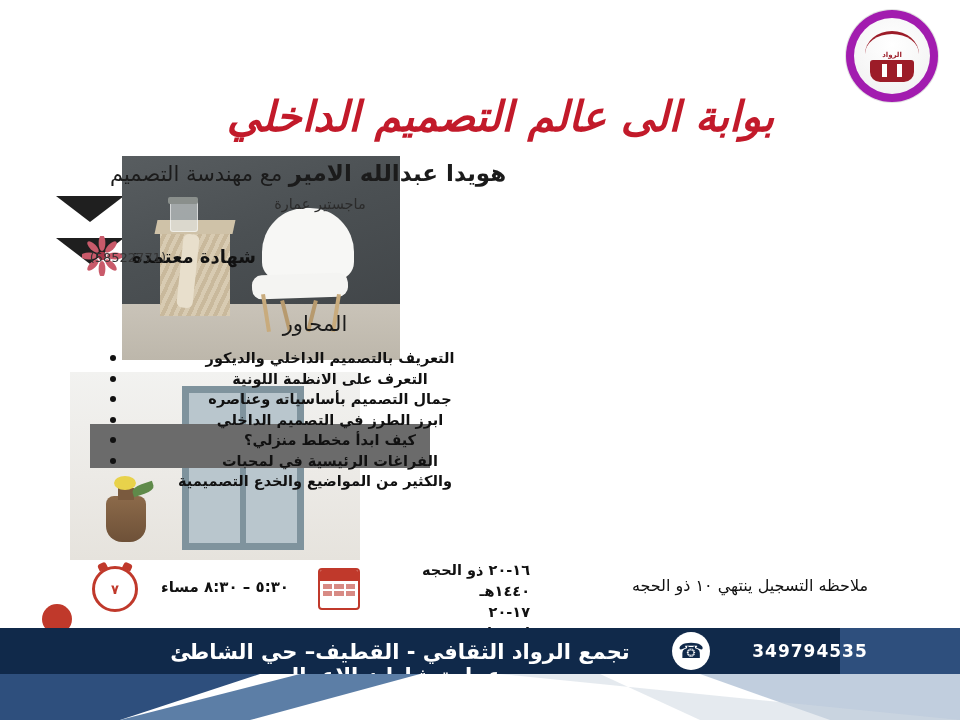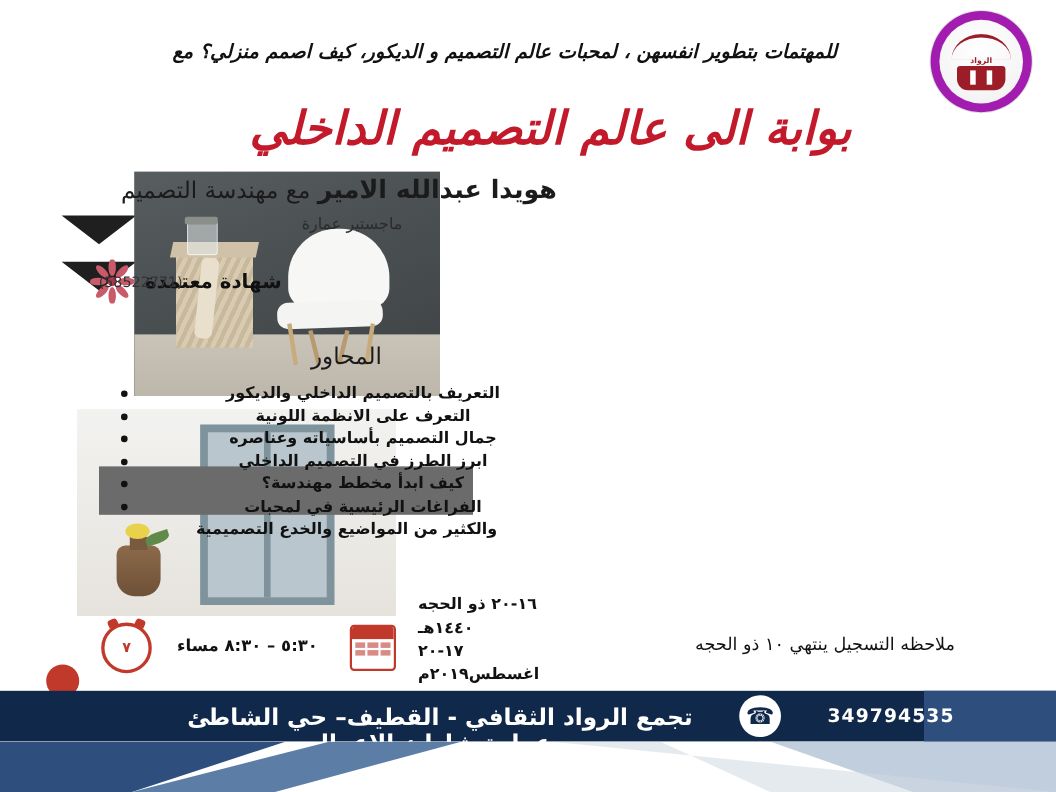--- a/index.html
+++ b/index.html
@@ -577,7 +577,6 @@
     </div>
   </div>
 
-  <div class="kicker">للمهتمات بتطوير انفسهن ، لمحبات عالم التصميم و الديكور،  كيف اصمم منزلي؟ مع</div>
   <div class="title-main">بوابة الى عالم التصميم الداخلي</div>
 
   <div class="chev c1"></div>

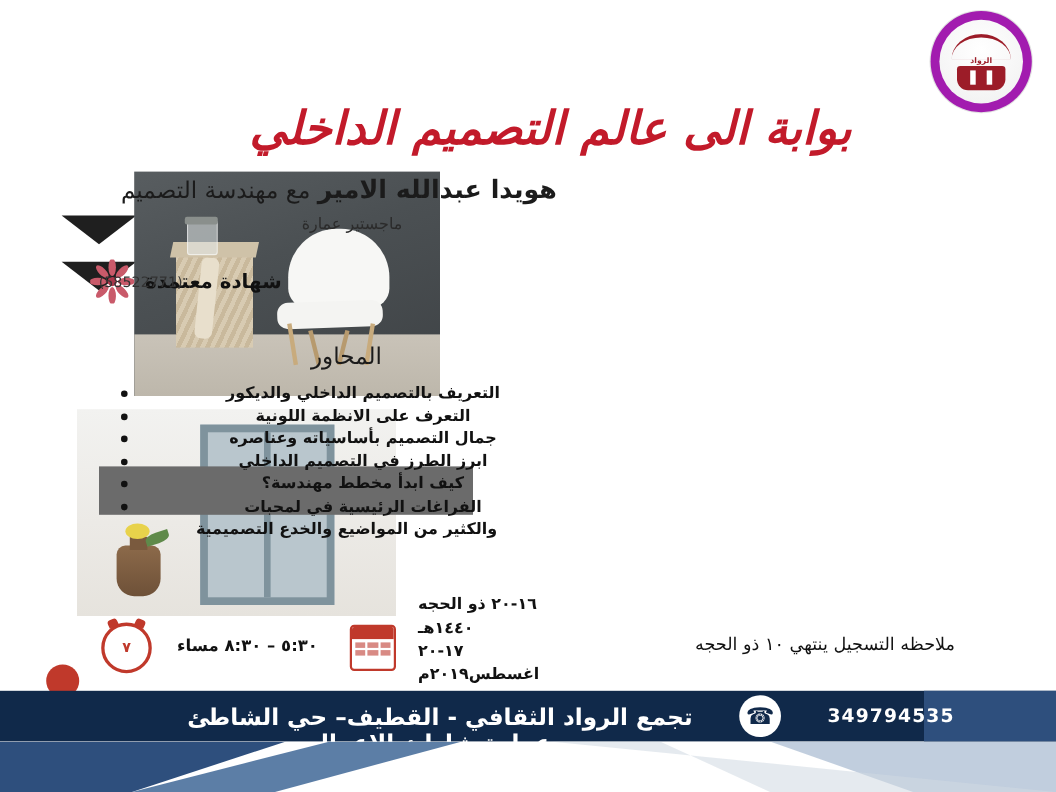--- a/index.html
+++ b/index.html
@@ -641,7 +641,7 @@
     <li><span class="bullet"></span><span>التعرف على الانظمة اللونية</span></li>
     <li><span class="bullet"></span><span>جمال التصميم بأساسياته وعناصره</span></li>
     <li><span class="bullet"></span><span>ابرز الطرز في التصميم الداخلي</span></li>
-    <li><span class="bullet"></span><span>كيف ابدأ مخطط مهندسة؟</span></li>
+    <li><span class="bullet"></span><span>كيف ابدأ مخطط منزلي؟</span></li>
     <li><span class="bullet"></span><span>الفراغات الرئيسية في لمحبات</span></li>
     <li class="no-bullet">والكثير من المواضيع والخدع التصميمية</li>
   </ul>

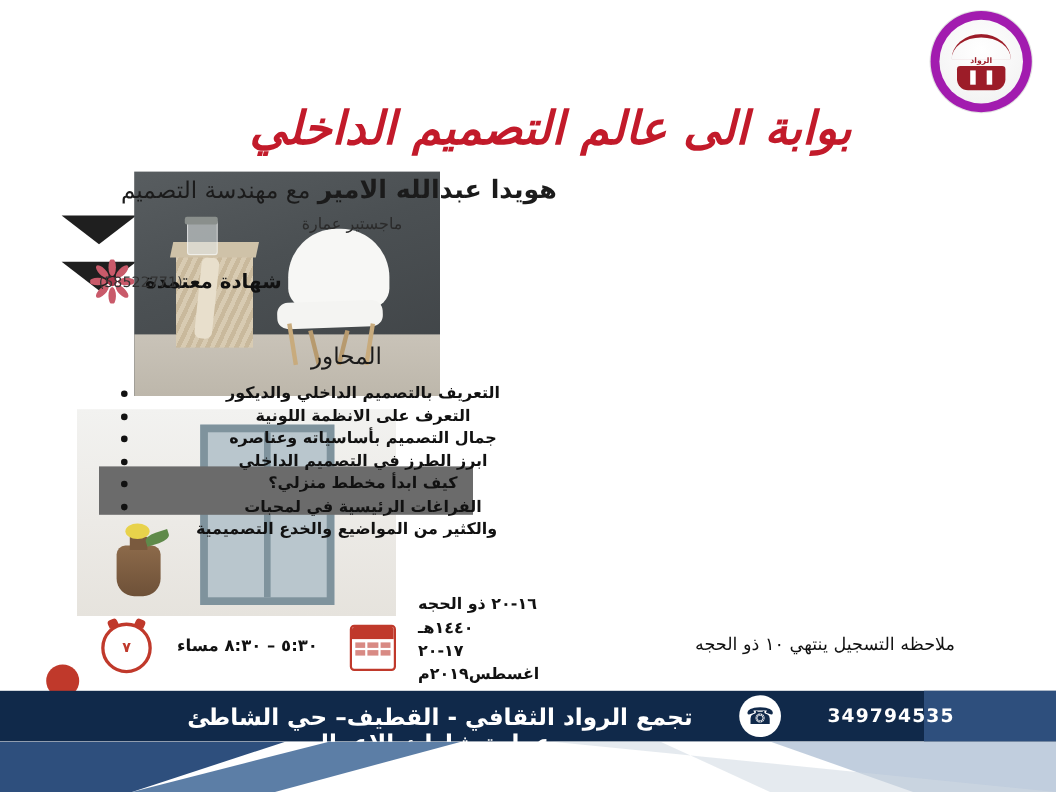--- a/index.html
+++ b/index.html
@@ -404,11 +404,11 @@
   }
   .dates {
     position: absolute;
-    top: 540px;
+    top: 560px;
     right: 430px;
     width: 150px;
     direction: rtl;
-    text-align: left;
+    text-align: right;
     font-size: 14.5px;
     font-weight: bold;
     color: #111111;

